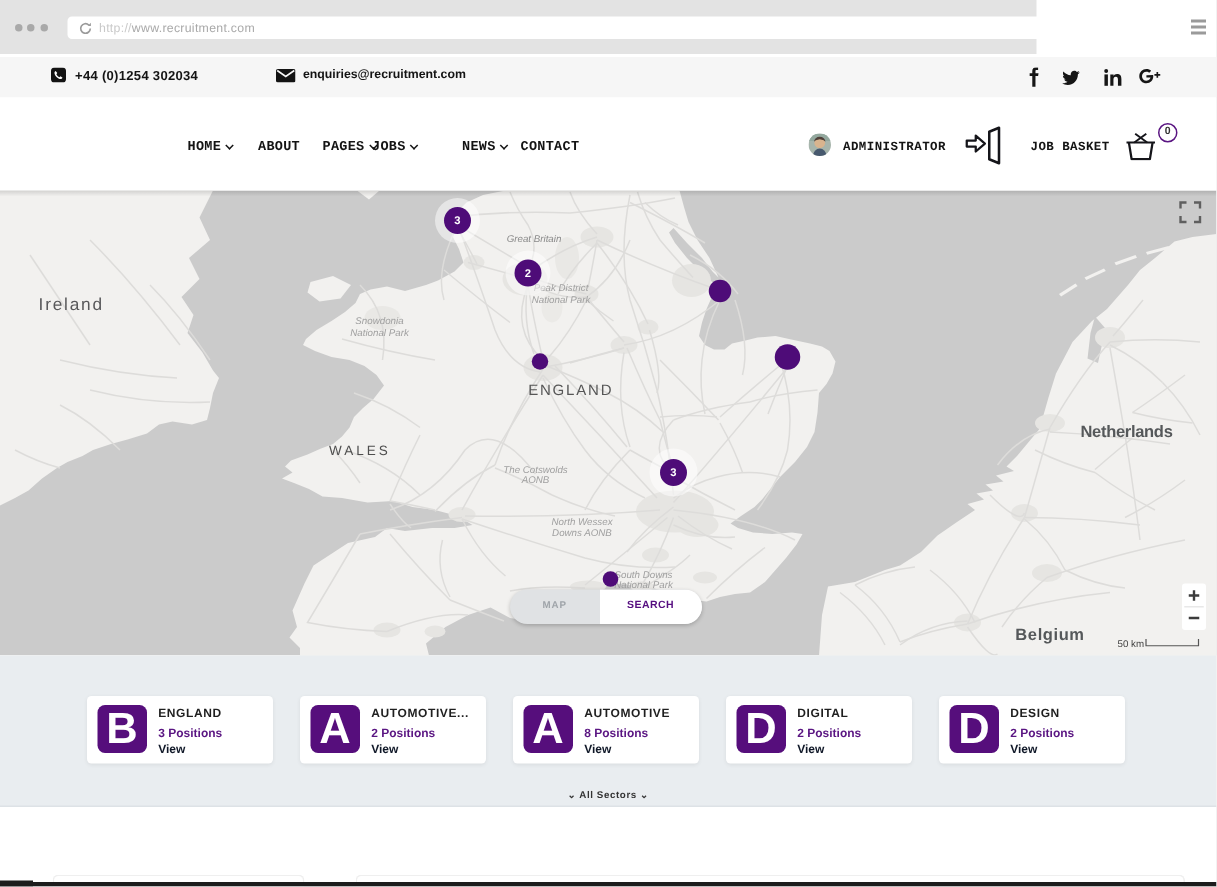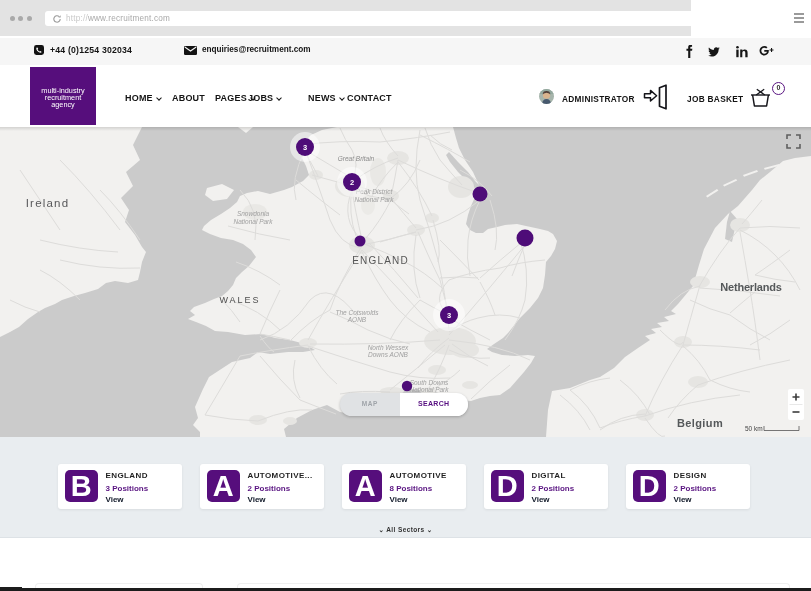--- a/index.html
+++ b/index.html
@@ -95,7 +95,6 @@
   </div>
 
   <div id="nav">
-    <div id="logo">multi-industry<br>recruitment<br>agency</div>
     <div class="mi" style="left:125px">HOME<span class="chev"></span></div>
     <div class="mi" style="left:172px">ABOUT</div>
     <div class="mi" style="left:215px">PAGES<span class="chev"></span></div>

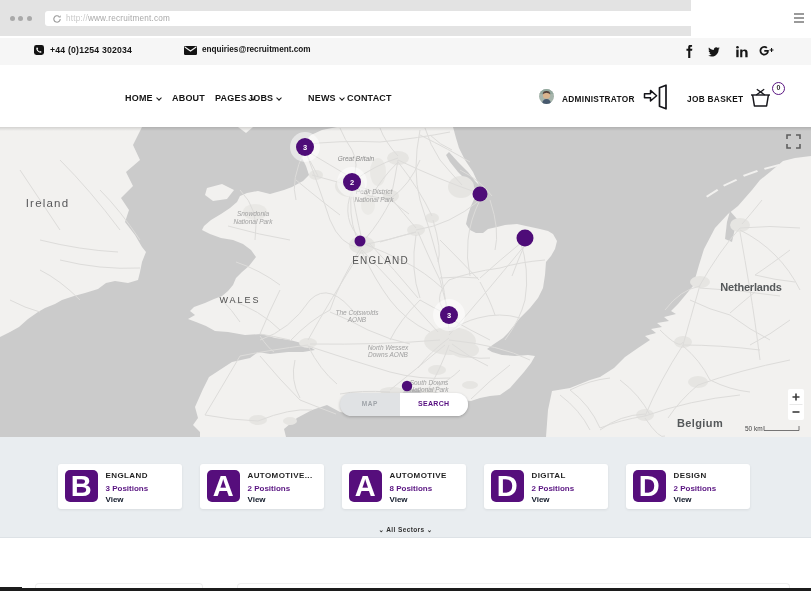--- a/index.html
+++ b/index.html
@@ -24,7 +24,7 @@
   #nav { position:absolute; left:0; top:65px; width:811px; height:62px; background:#fff; }
   #logo { position:absolute; left:30px; top:2px; width:66px; height:58px; background:#560e7c;
           color:#fff; text-align:center; font-size:7.3px; line-height:7.2px; padding-top:20px; letter-spacing:0;}
-  .mi { position:absolute; top:28px; font-size:9px; font-weight:bold; color:#141414; letter-spacing:.2px; }
+  .mi { position:absolute; top:28px; font-size:9px; font-weight:bold; color:#141414; letter-spacing:.2px;font-family:Liberation Mono, monospace; }
   .chev { display:inline-block; width:4px; height:4px; border-right:1.3px solid #141414; border-bottom:1.3px solid #141414; transform:rotate(45deg); margin-left:4px; margin-bottom:1.5px; }
 
   

